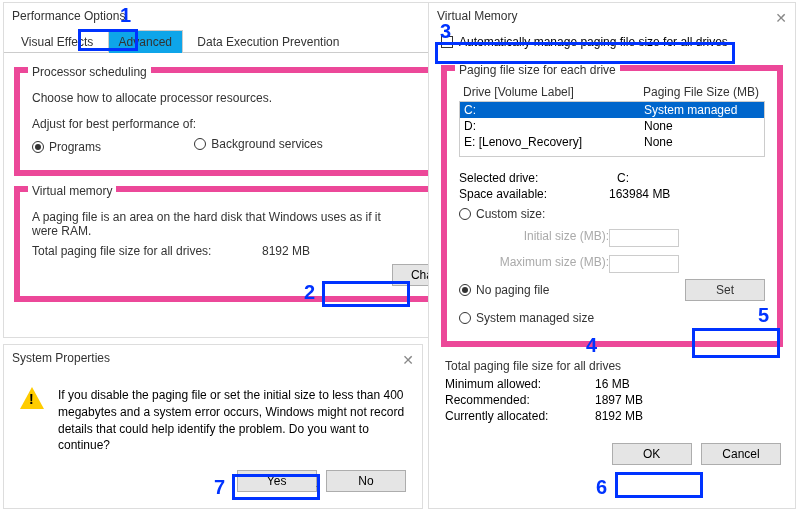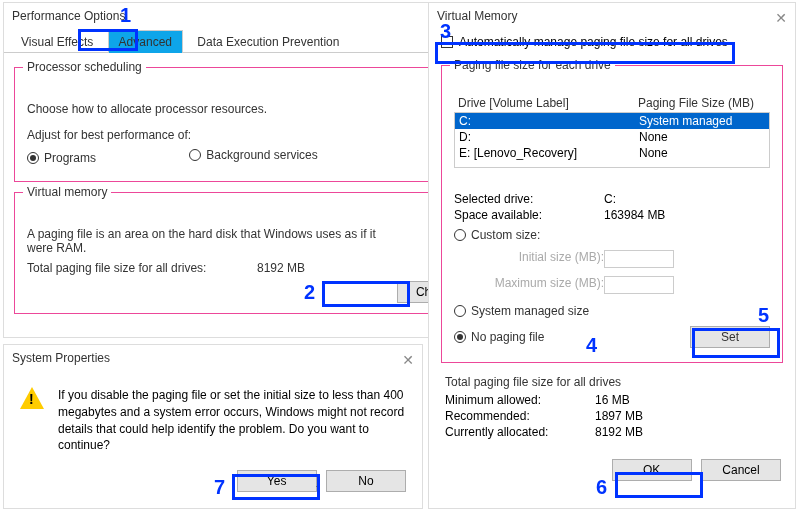--- a/index.html
+++ b/index.html
@@ -10,7 +10,7 @@
 .tabs { border-bottom: 1px solid #ccc; padding: 0 6px; height: 24px; }
 .tab { display: inline-block; padding: 4px 10px; border: 1px solid transparent; border-bottom: none; position: relative; top: 1px; color: #333; }
 .tab.active { border-color: #ccc; background: #0ea5e9; }
-.groupbox { border: 1px solid #ec4899; margin: 10px; padding: 28px 12px 10px; position: relative; }
+.groupbox { border: 6px solid #ec4899; margin: 10px; padding: 12px 12px 10px; position: relative; }
 .groupbox .legend { position: absolute; top: -8px; left: 8px; background: #fff; padding: 0 4px; color: #333; }
 .row { margin: 6px 0; color: #333; }
 .radio { display: inline-flex; align-items: center; margin-right: 30px; }

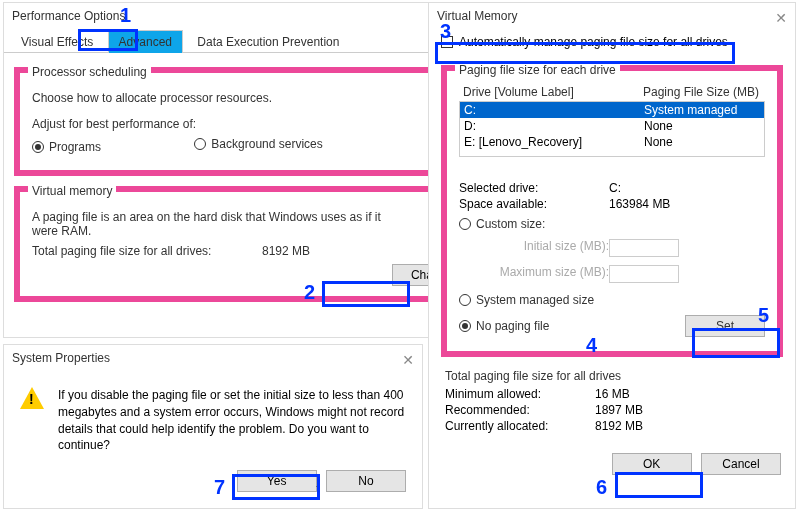--- a/index.html
+++ b/index.html
@@ -120,7 +120,7 @@
         <div class="col2">None</div>
       </div>
     </div>
-    <div class="kv" style="margin-top:24px;">
+    <div class="kv" style="margin-top:14px;gap:8px;">
       <span class="k">Selected drive:</span>
       <span>C:</span>
     </div>

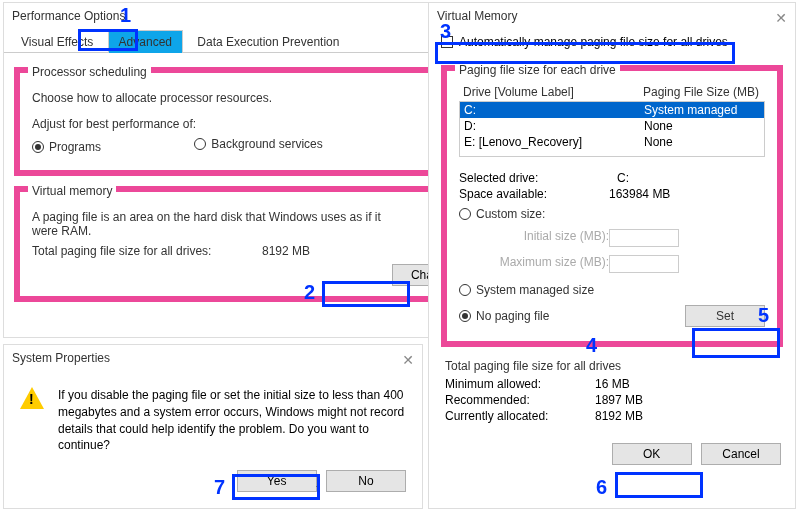--- a/index.html
+++ b/index.html
@@ -142,19 +142,19 @@
       <span class="k" style="padding-left:16px;">Maximum size (MB):</span>
       <span class="input-small"></span>
     </div>
+    <div class="row" style="display:flex; align-items:center;">
+      <span class="radio selected">
+          <span class="dot"></span>
+          <span>No paging file</span>
+        </span>
+      <span style="flex:1;"></span>
+      <span class="btn" style="min-width:80px;">Set</span>
+    </div>
     <div class="row" style="margin-top:10px;">
       <span class="radio">
           <span class="dot"></span>
           <span>System managed size</span>
         </span>
-    </div>
-    <div class="row" style="display:flex; align-items:center;">
-      <span class="radio selected">
-          <span class="dot"></span>
-          <span>No paging file</span>
-        </span>
-      <span style="flex:1;"></span>
-      <span class="btn" style="min-width:80px;">Set</span>
     </div>
   </div>
   <div class="groupbox" style="margin:8px 12px; border:none; padding:4px 4px;">

